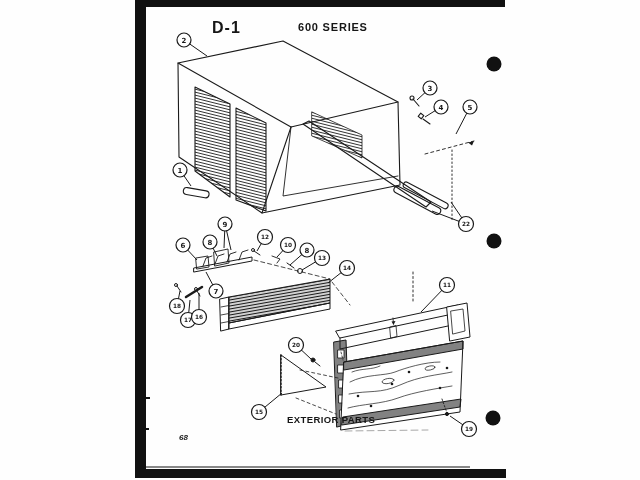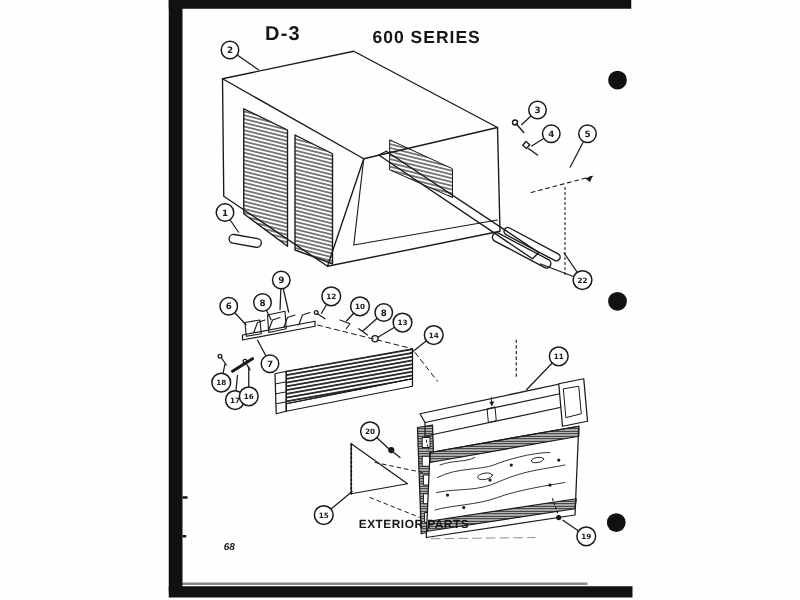--- a/index.html
+++ b/index.html
@@ -267,7 +267,7 @@
       </g>
   </svg>
 
-  <div class="txt title">D-3</div>
+  <div class="txt title">D-1</div>
   <div class="txt series">600 SERIES</div>
   <div class="txt footer-title">EXTERIOR PARTS</div>
   <div class="txt page-number">68</div>

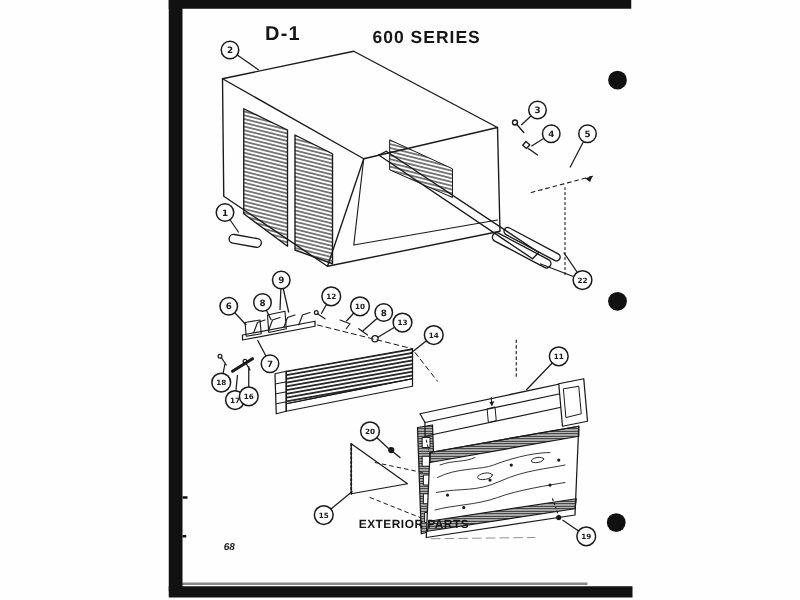--- a/index.html
+++ b/index.html
@@ -10,7 +10,7 @@
   svg{position:absolute;left:0;top:0;}
   .txt{position:absolute;white-space:nowrap;color:#161616;}
   .title{left:212px;top:19px;font-size:16px;font-weight:700;letter-spacing:1px;}
-  .series{left:298px;top:21px;font-size:14px;font-weight:700;letter-spacing:.8px;}
+  .series{left:298px;top:21px;font-size:11px;font-weight:700;letter-spacing:.8px;}
   .footer-title{left:287px;top:414px;font-size:9.5px;font-weight:700;letter-spacing:.4px;}
   .page-number{left:179px;top:433px;font-size:8px;font-weight:700;font-style:italic;}
   .callout-circle{fill:#ffffff;stroke:#1a1a1a;stroke-width:1.2;}

